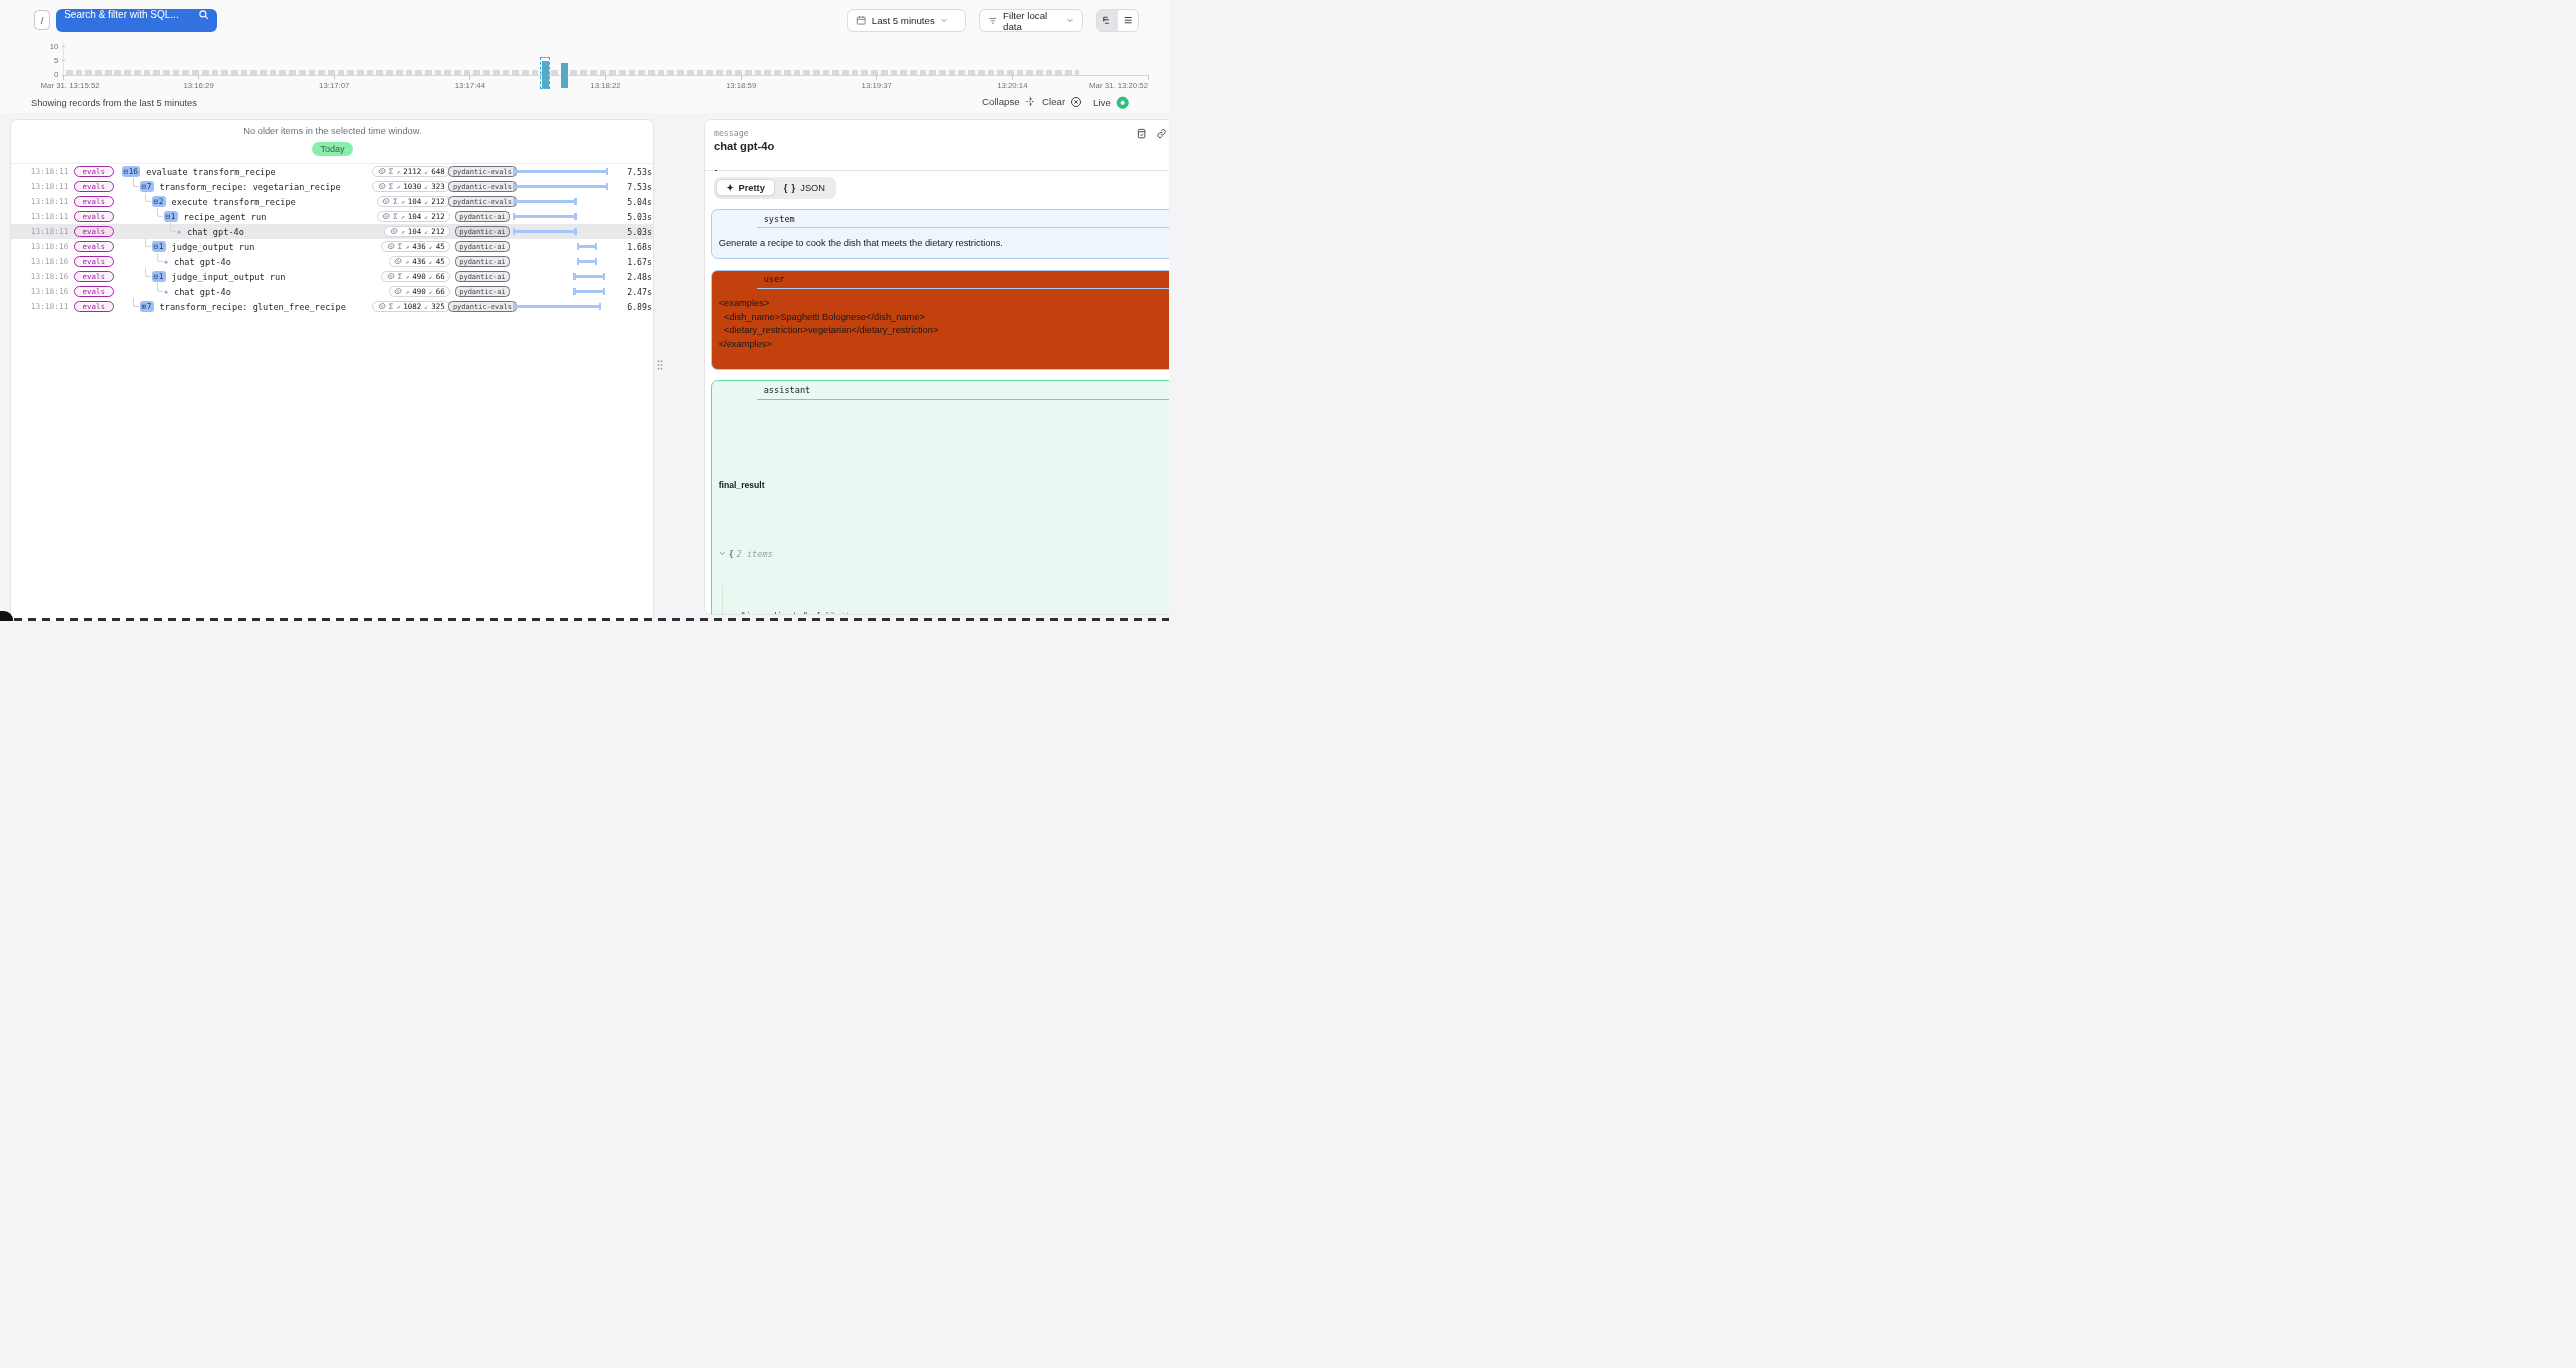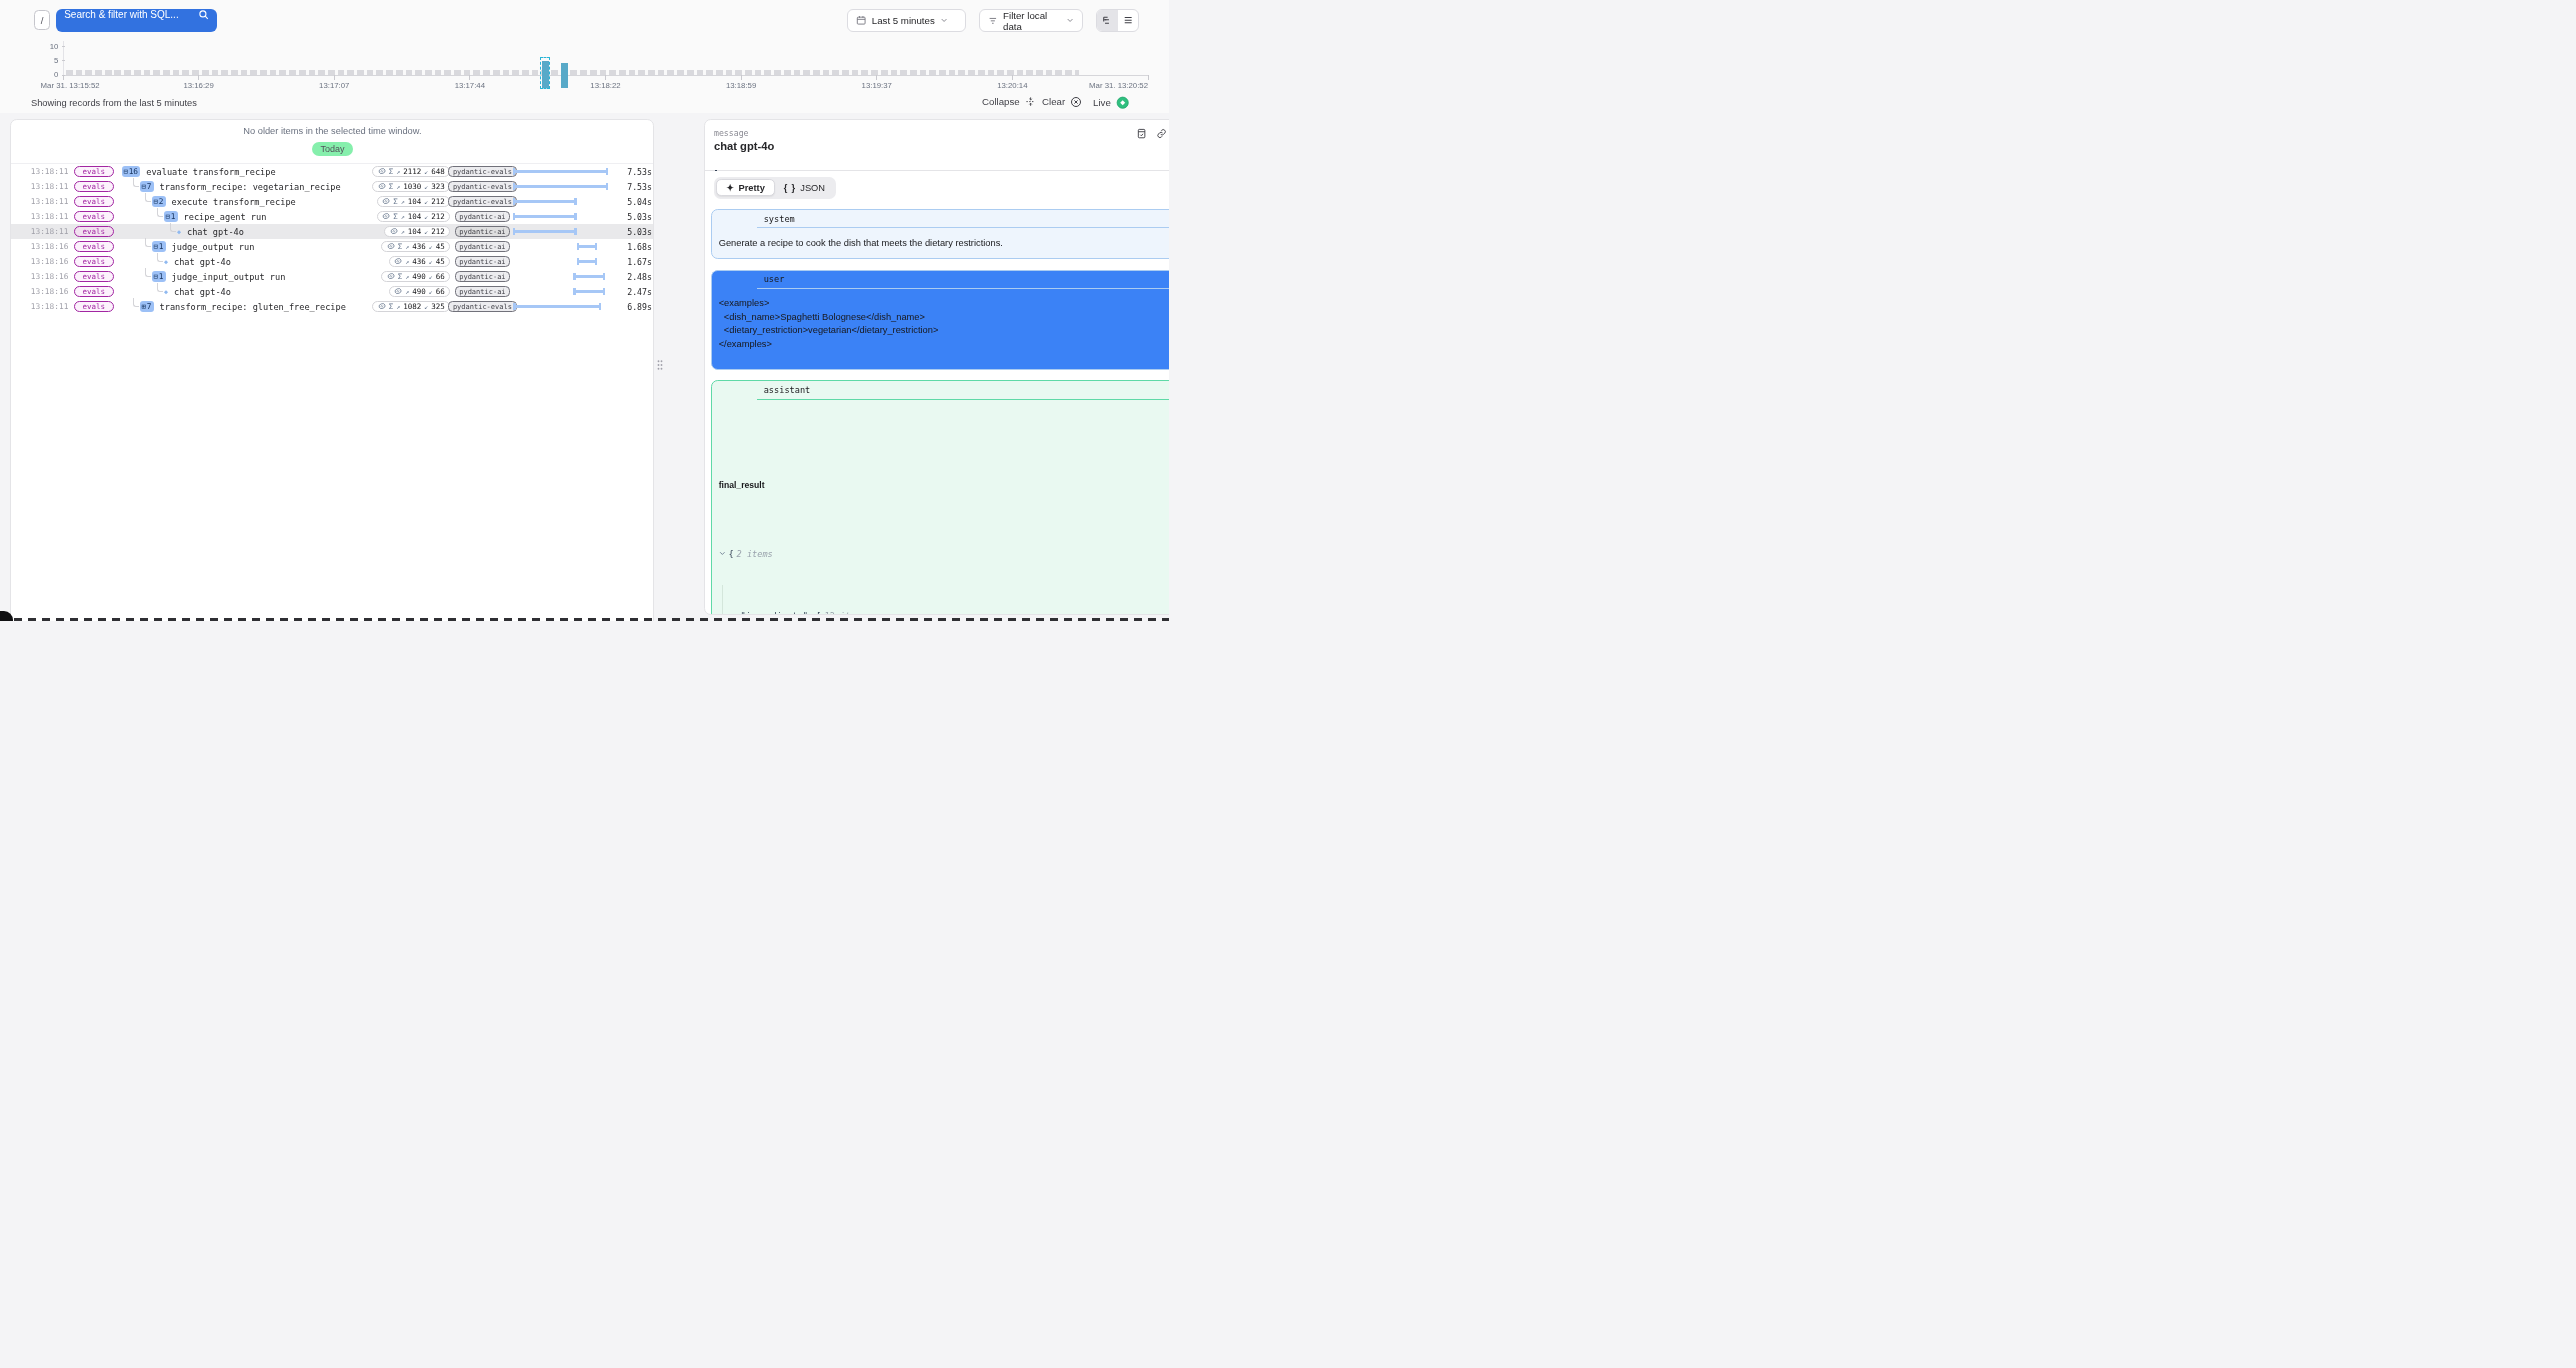--- a/index.html
+++ b/index.html
@@ -88,7 +88,7 @@
   .copy { color:#3f3f46; cursor:pointer; }
   .card-sys { border-color:#abccf1; background:#eef5fd; }
   .card-sys .card-head { border-bottom:0.7px solid #abccf1; }
-  .card-user { border-color:#abccf1; background:#3b82f6; }
+  .card-user { border-color:#abccf1; background:#c2410c; }
   .card-user .card-head { border-bottom:0.7px solid #abccf1; }
   .card-asst { border-color:#5fd9a7; background:#e9f9f1; }
   .card-asst .card-head { border-bottom:0.7px solid #5fd9a7; }

